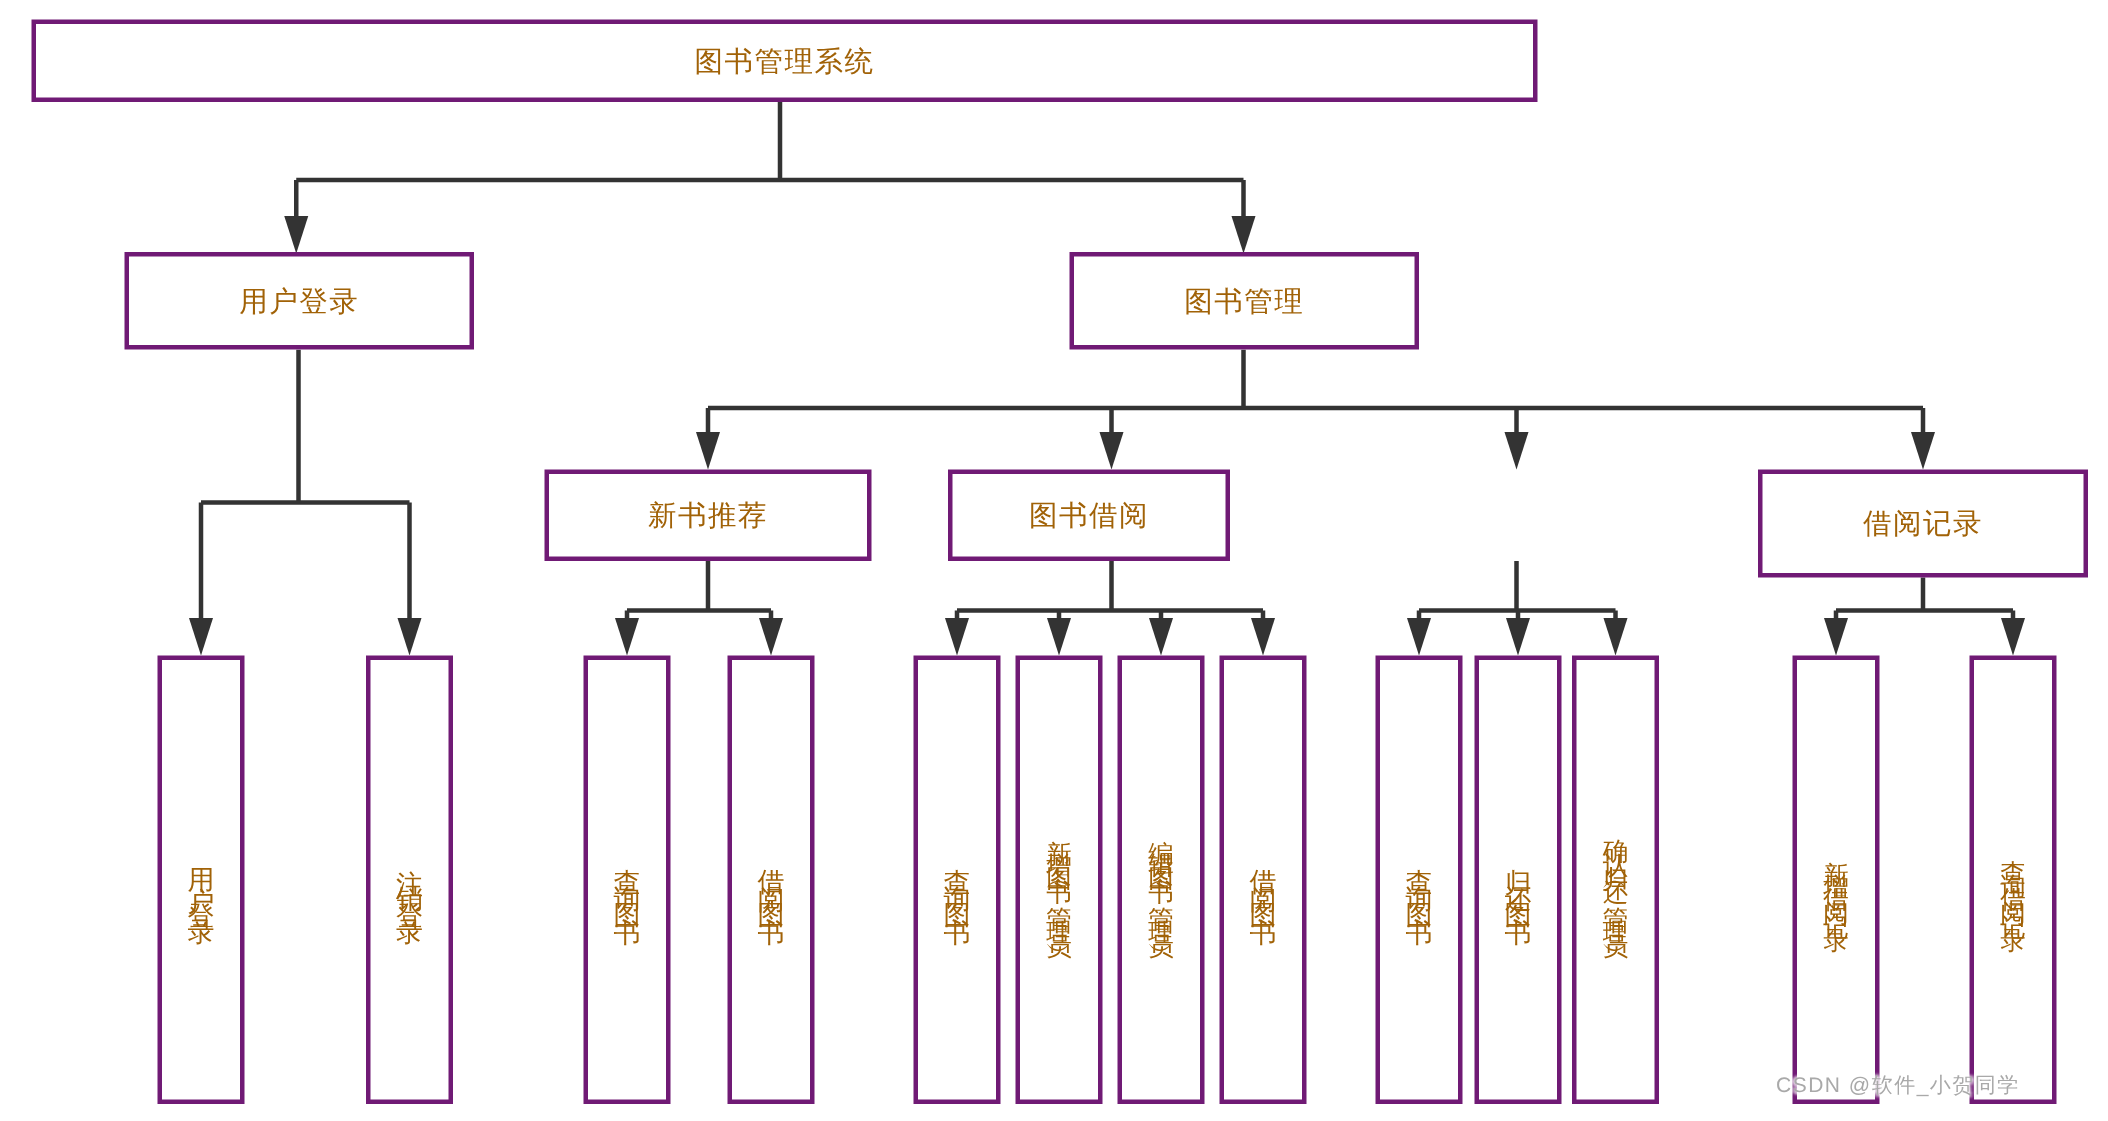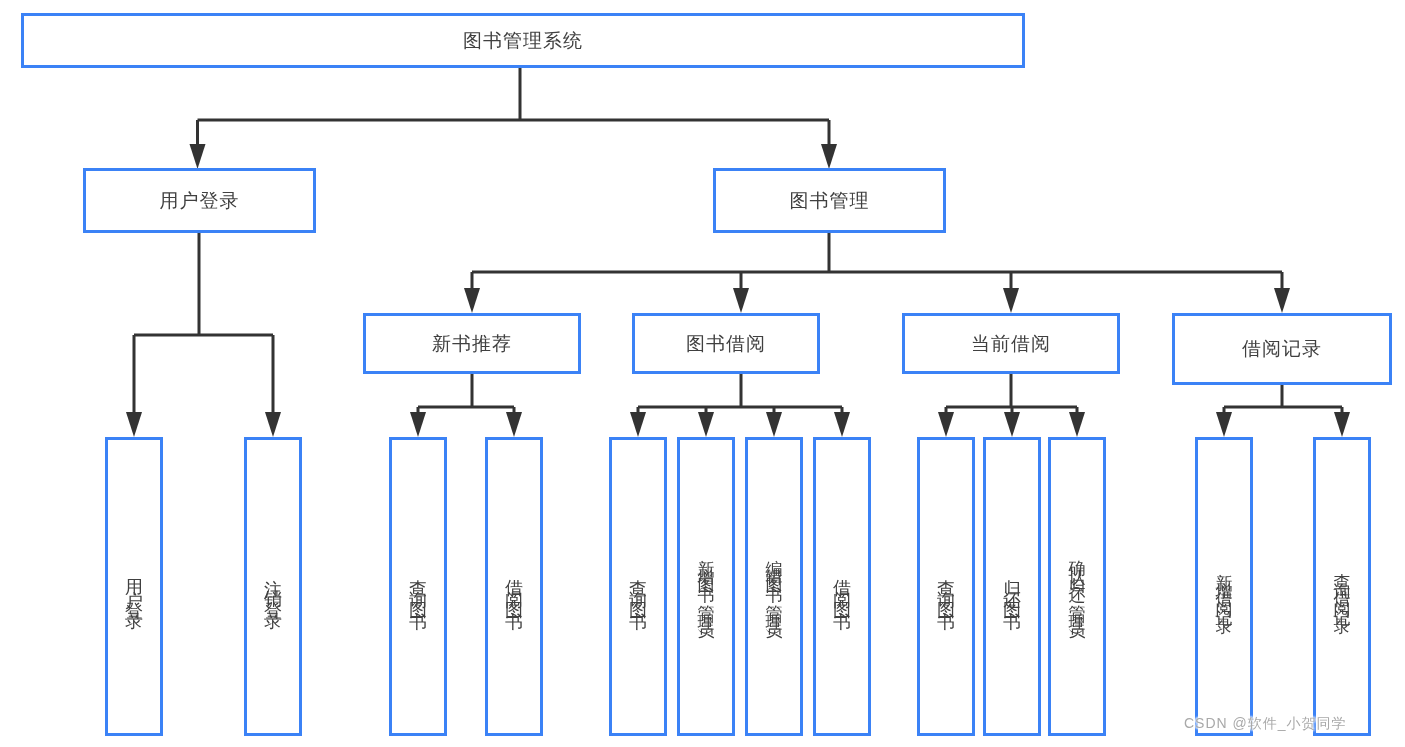--- a/index.html
+++ b/index.html
@@ -14,9 +14,9 @@
   .node{
     position:absolute;
     box-sizing:border-box;
-    border:3px solid #3b82f6;
+    border:3px solid #701a75;
     background:#ffffff;
-    color:#404040;
+    color:#a16207;
     display:flex;
     align-items:center;
     justify-content:center;

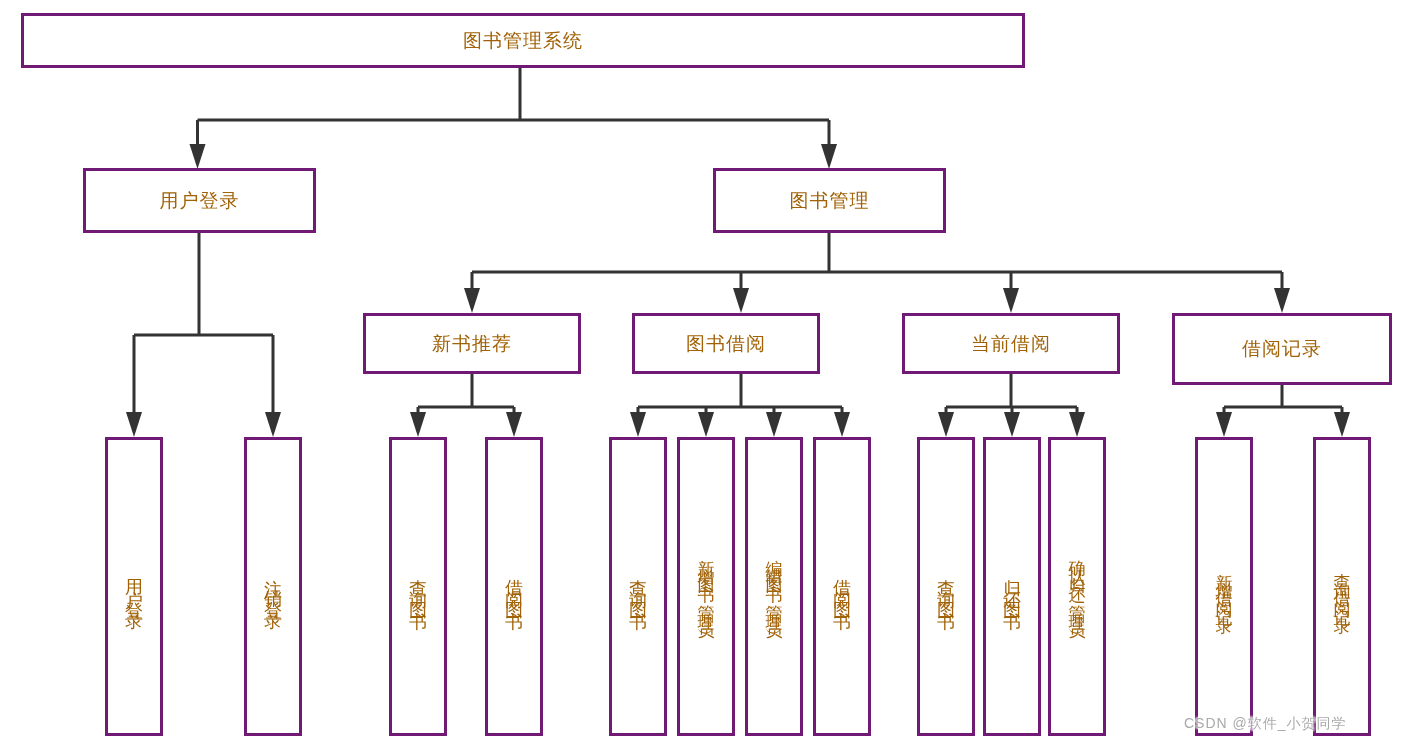--- a/index.html
+++ b/index.html
@@ -100,7 +100,6 @@
 
   <div class="node hbox" style="left:363px;top:313px;width:218px;height:61px">新书推荐</div>
   <div class="node hbox" style="left:632px;top:313px;width:188px;height:61px">图书借阅</div>
-  <div class="node hbox" style="left:902px;top:313px;width:218px;height:61px">当前借阅</div>
   <div class="node hbox" style="left:1172px;top:313px;width:220px;height:72px">借阅记录</div>
 
   <div class="node vbox" style="left:105px">用户登录</div>

